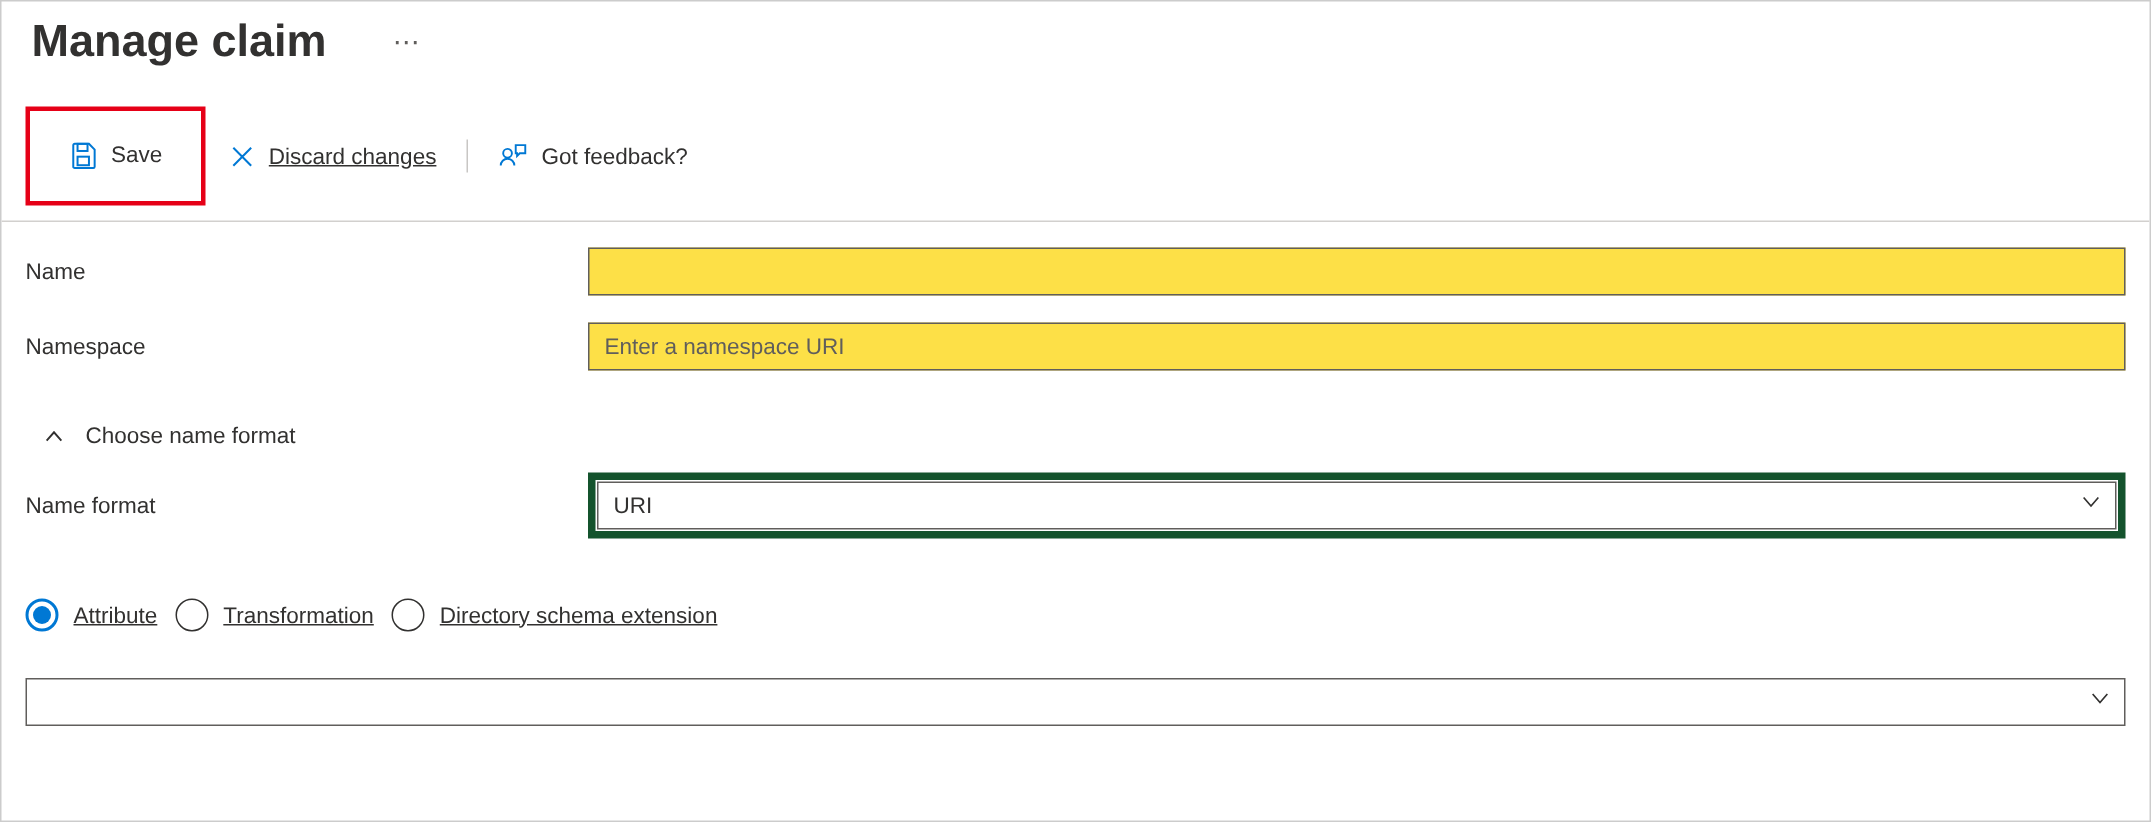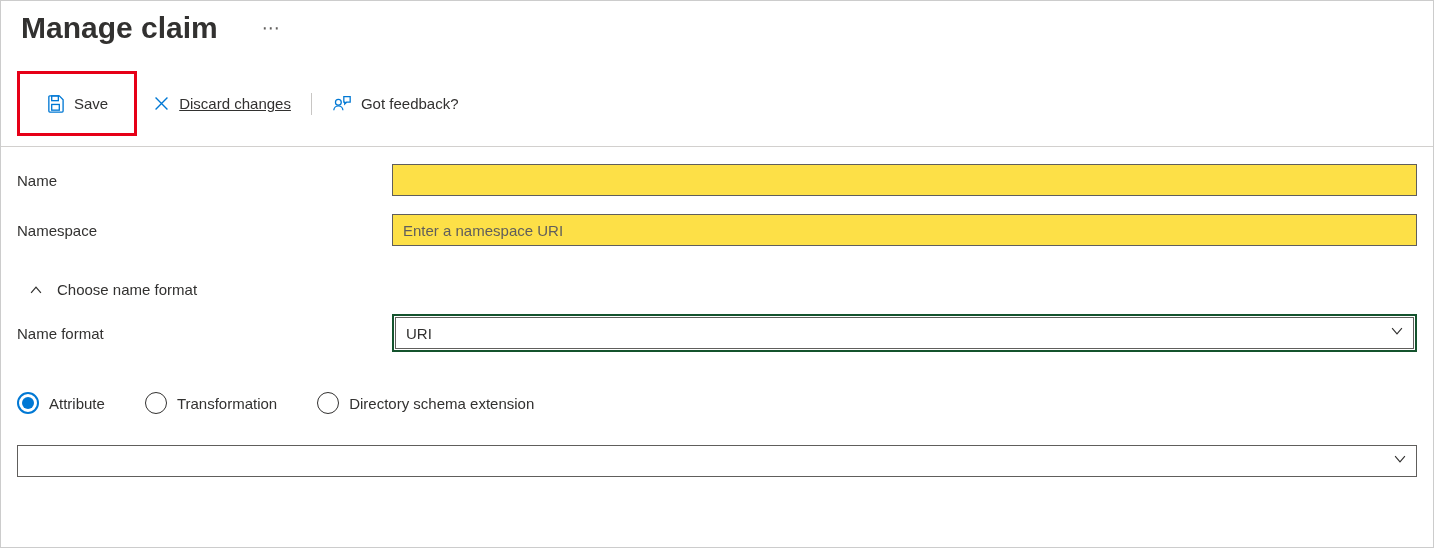--- a/index.html
+++ b/index.html
@@ -112,7 +112,7 @@
       pointer-events: none;
     }
     .hl-red {
-      border: 2px solid #14532d;
+      border: 5px solid #14532d;
       padding: 1px;
       flex: 1;
     }

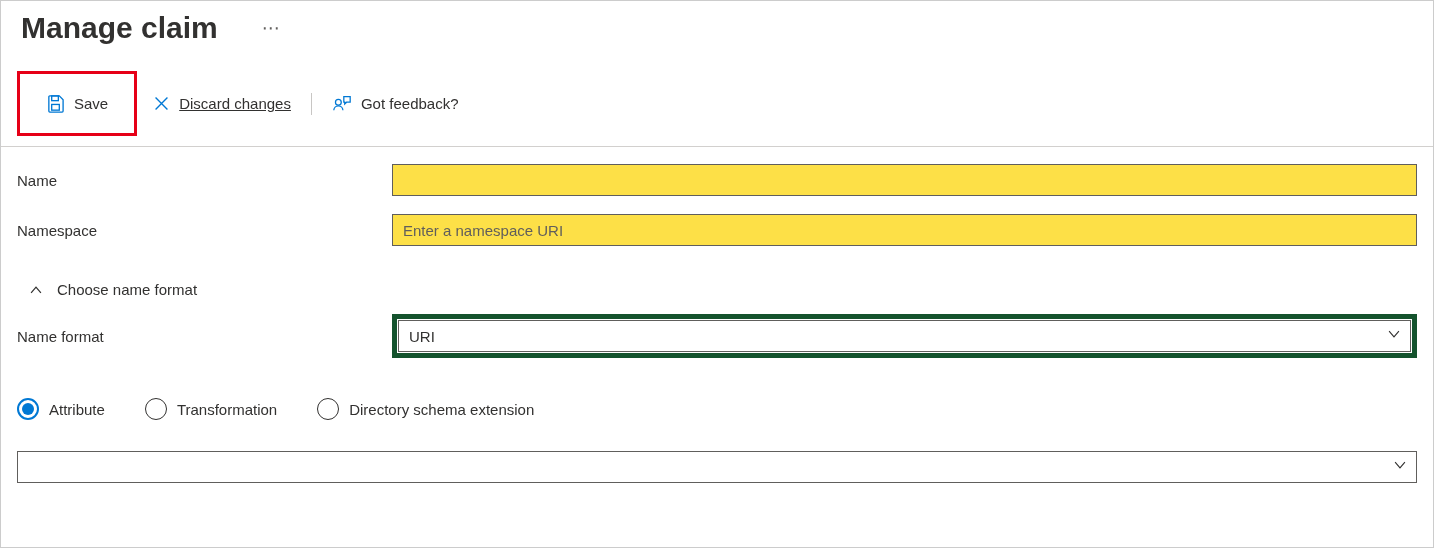--- a/index.html
+++ b/index.html
@@ -120,7 +120,8 @@
     .radio-row {
       display: flex;
       align-items: flex-start;
-      gap: 40px;
+      gap: 12px;
+      text-decoration: underline;
     }
     .radio-opt {
       display: inline-flex;

